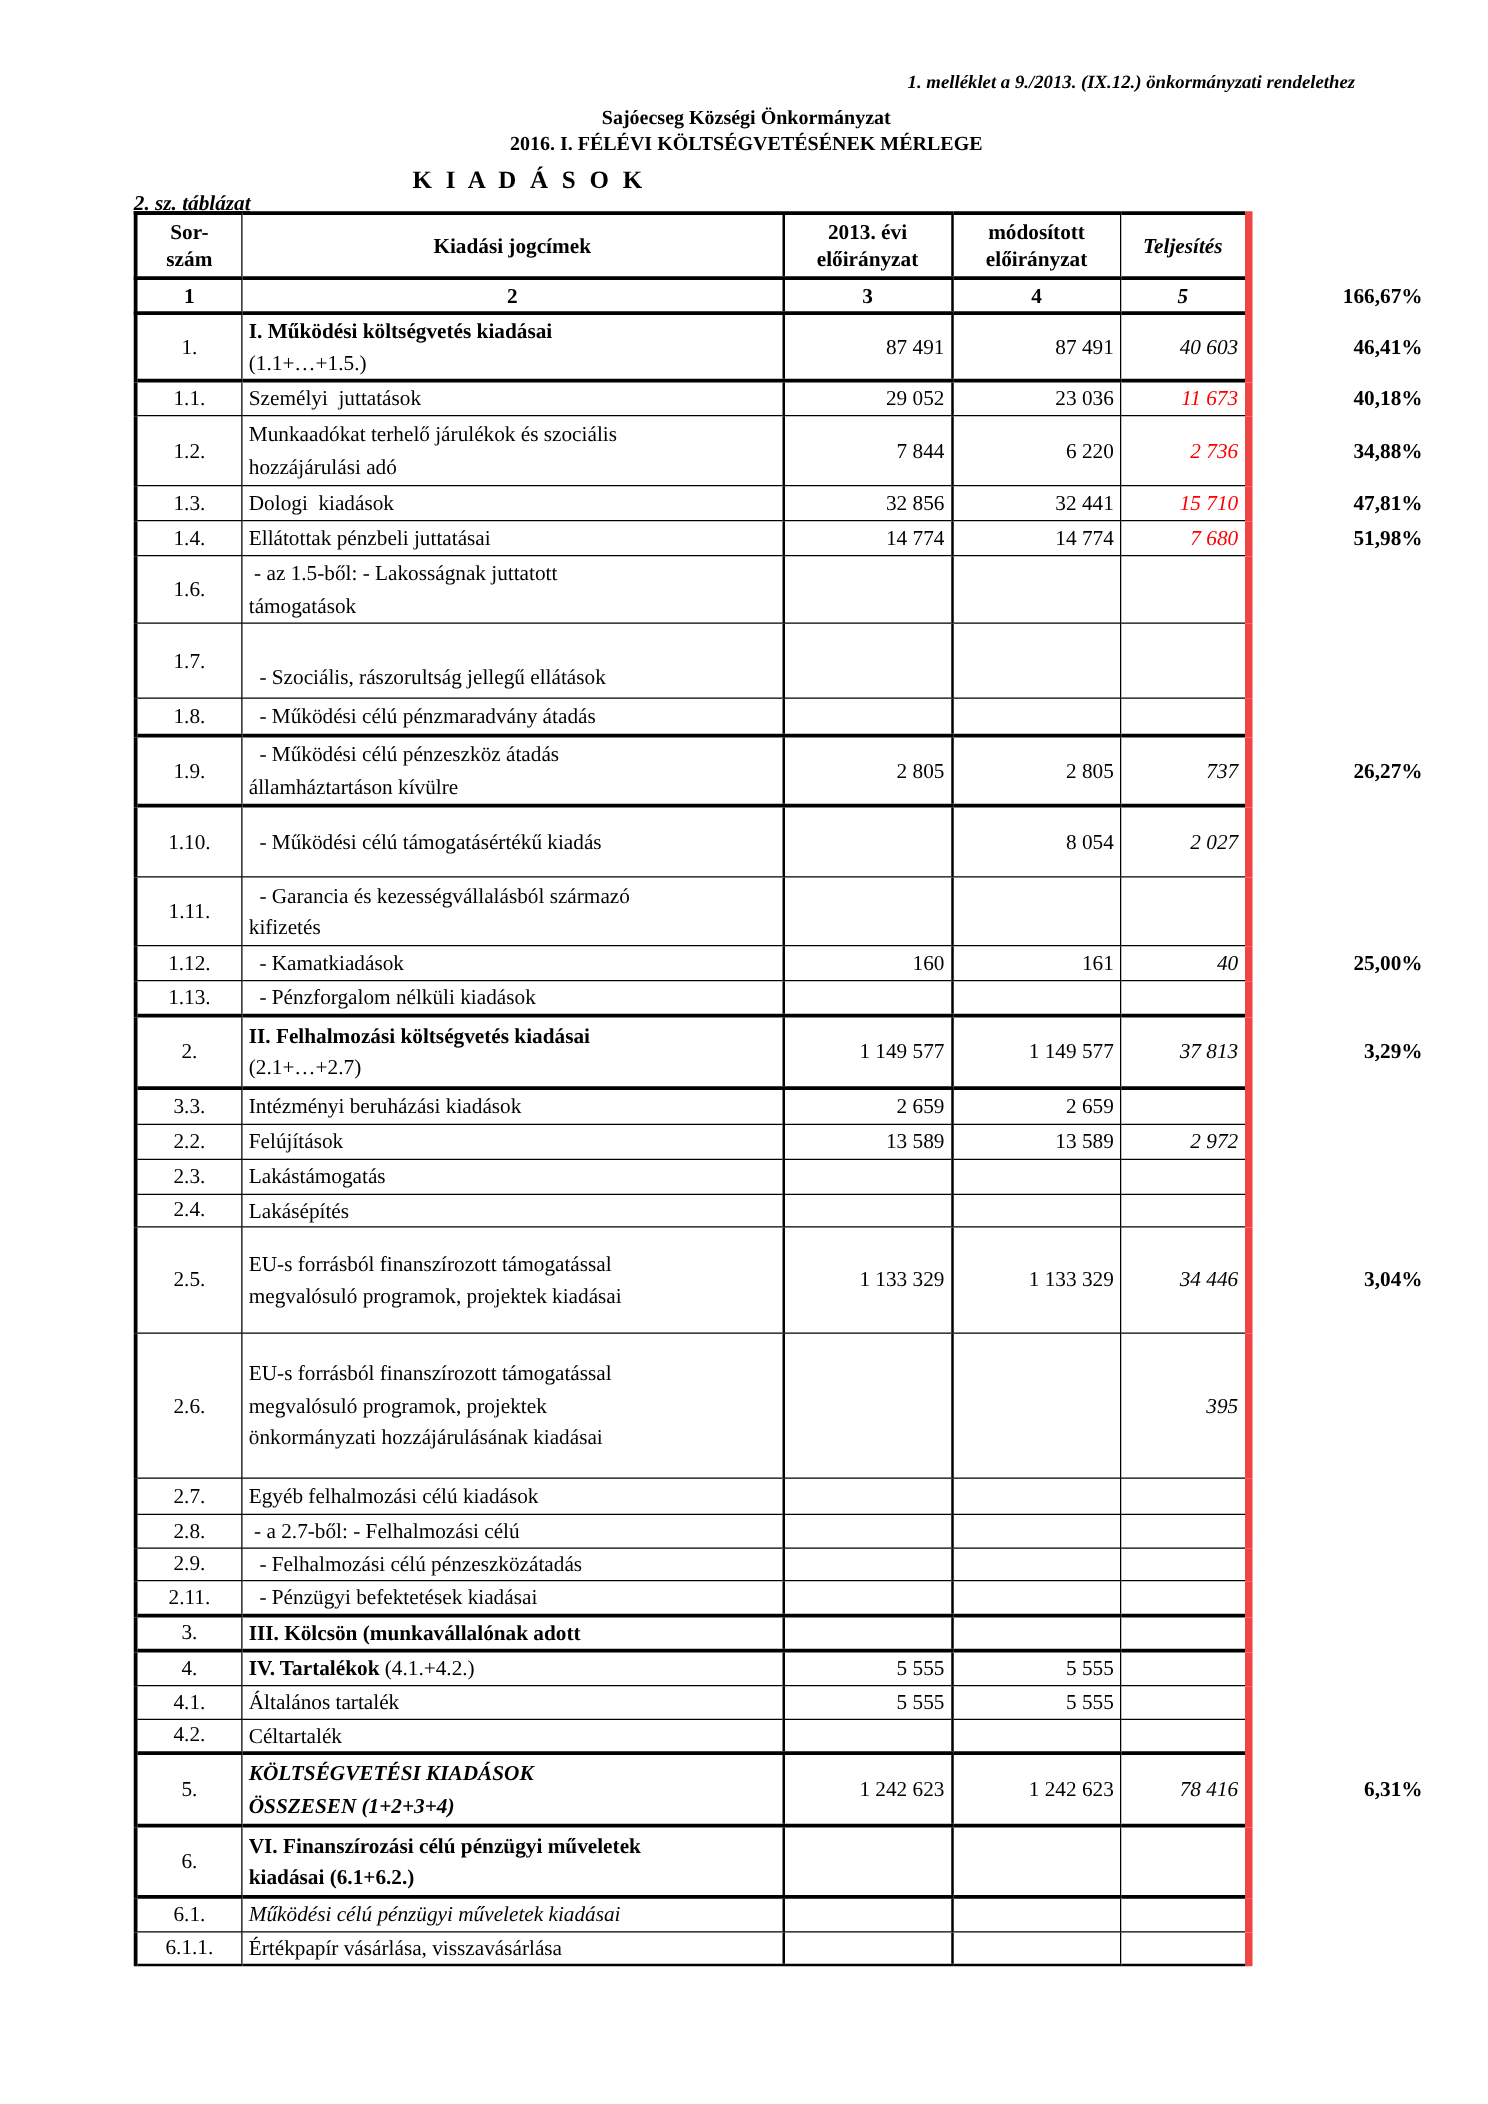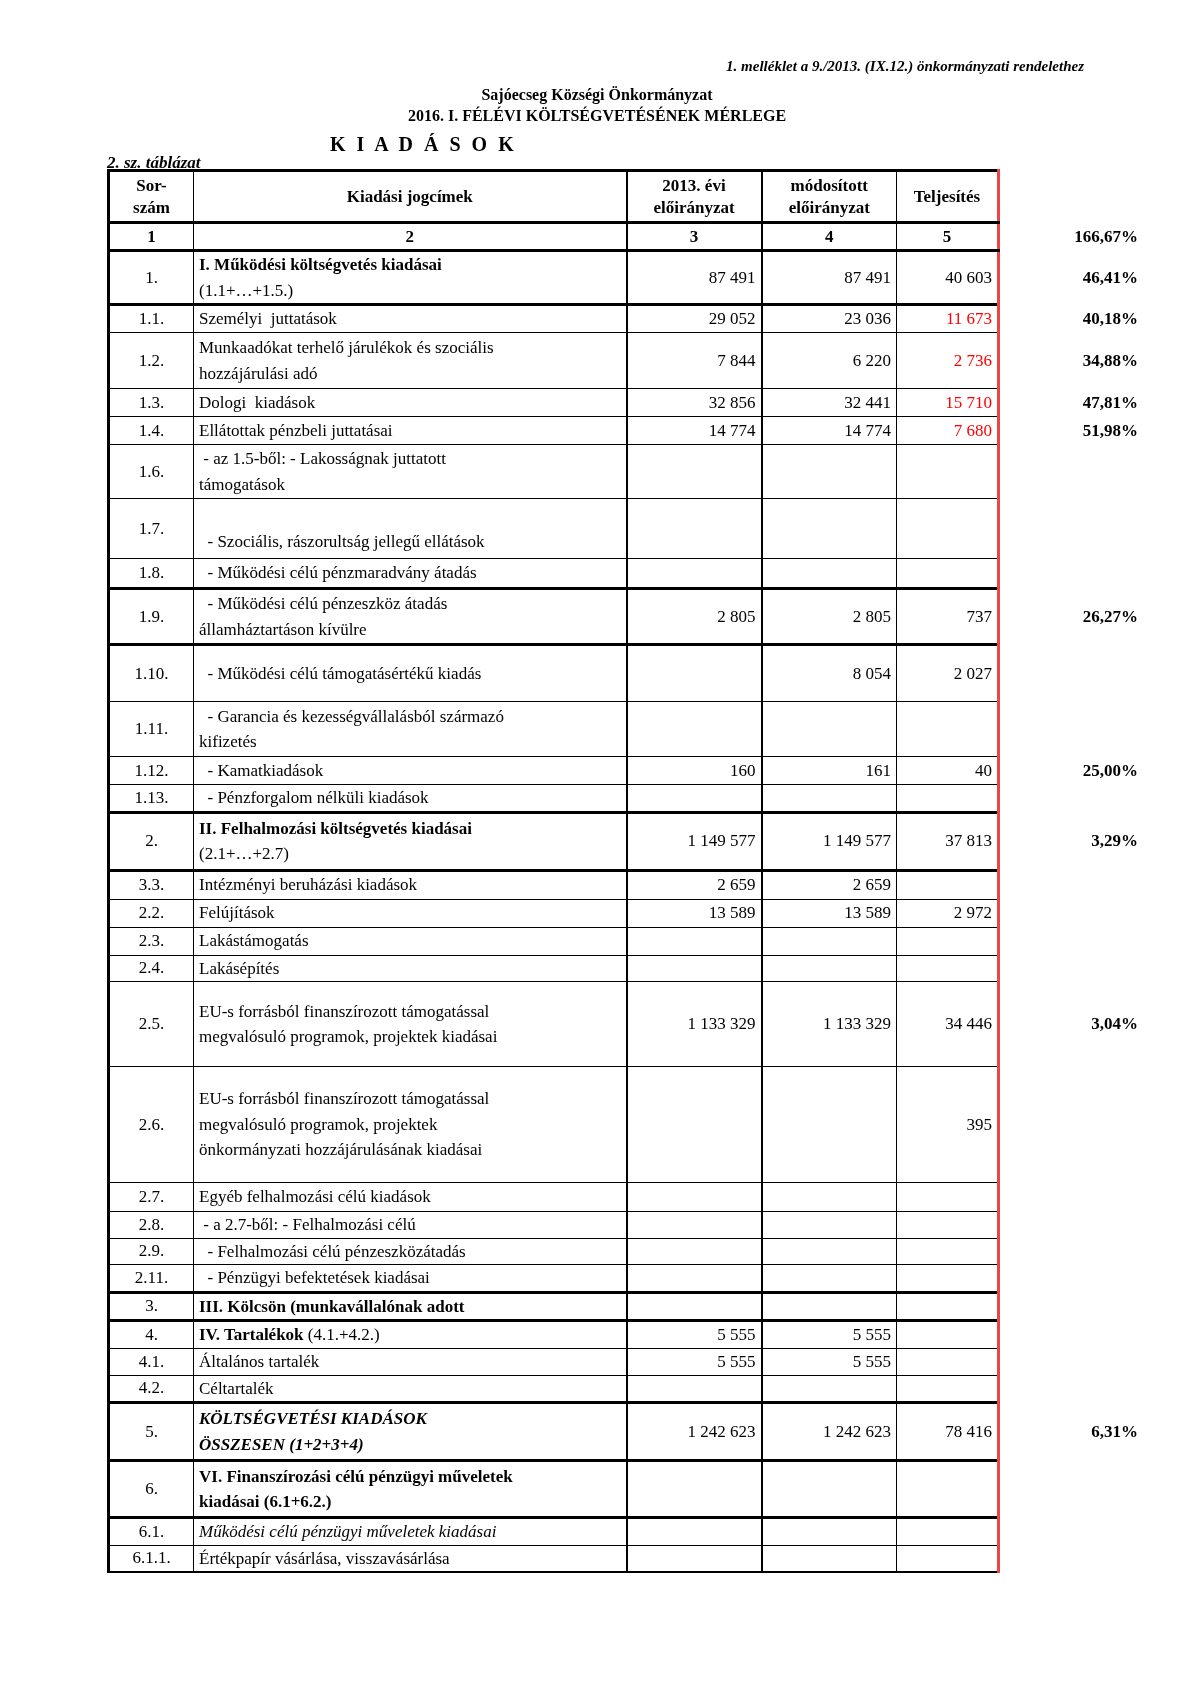--- a/index.html
+++ b/index.html
@@ -48,7 +48,7 @@
   }
   
   table.budget .c1 { border-left:3px solid #000; }
-  table.budget .c5 { border-right:3px solid #ef4444; }
+  table.budget .c5 { border-right:6px solid #ef4444;font-style:italic; }
   table.budget tr.frame-top td, table.budget tr.frame-top th { border-top:3px solid #000; }
   table.budget tr.frame-bottom td { border-bottom:2px solid #000; }
   table.budget tr.thick-bottom td, table.budget tr.thick-bottom th { border-bottom:3px solid #000; }

